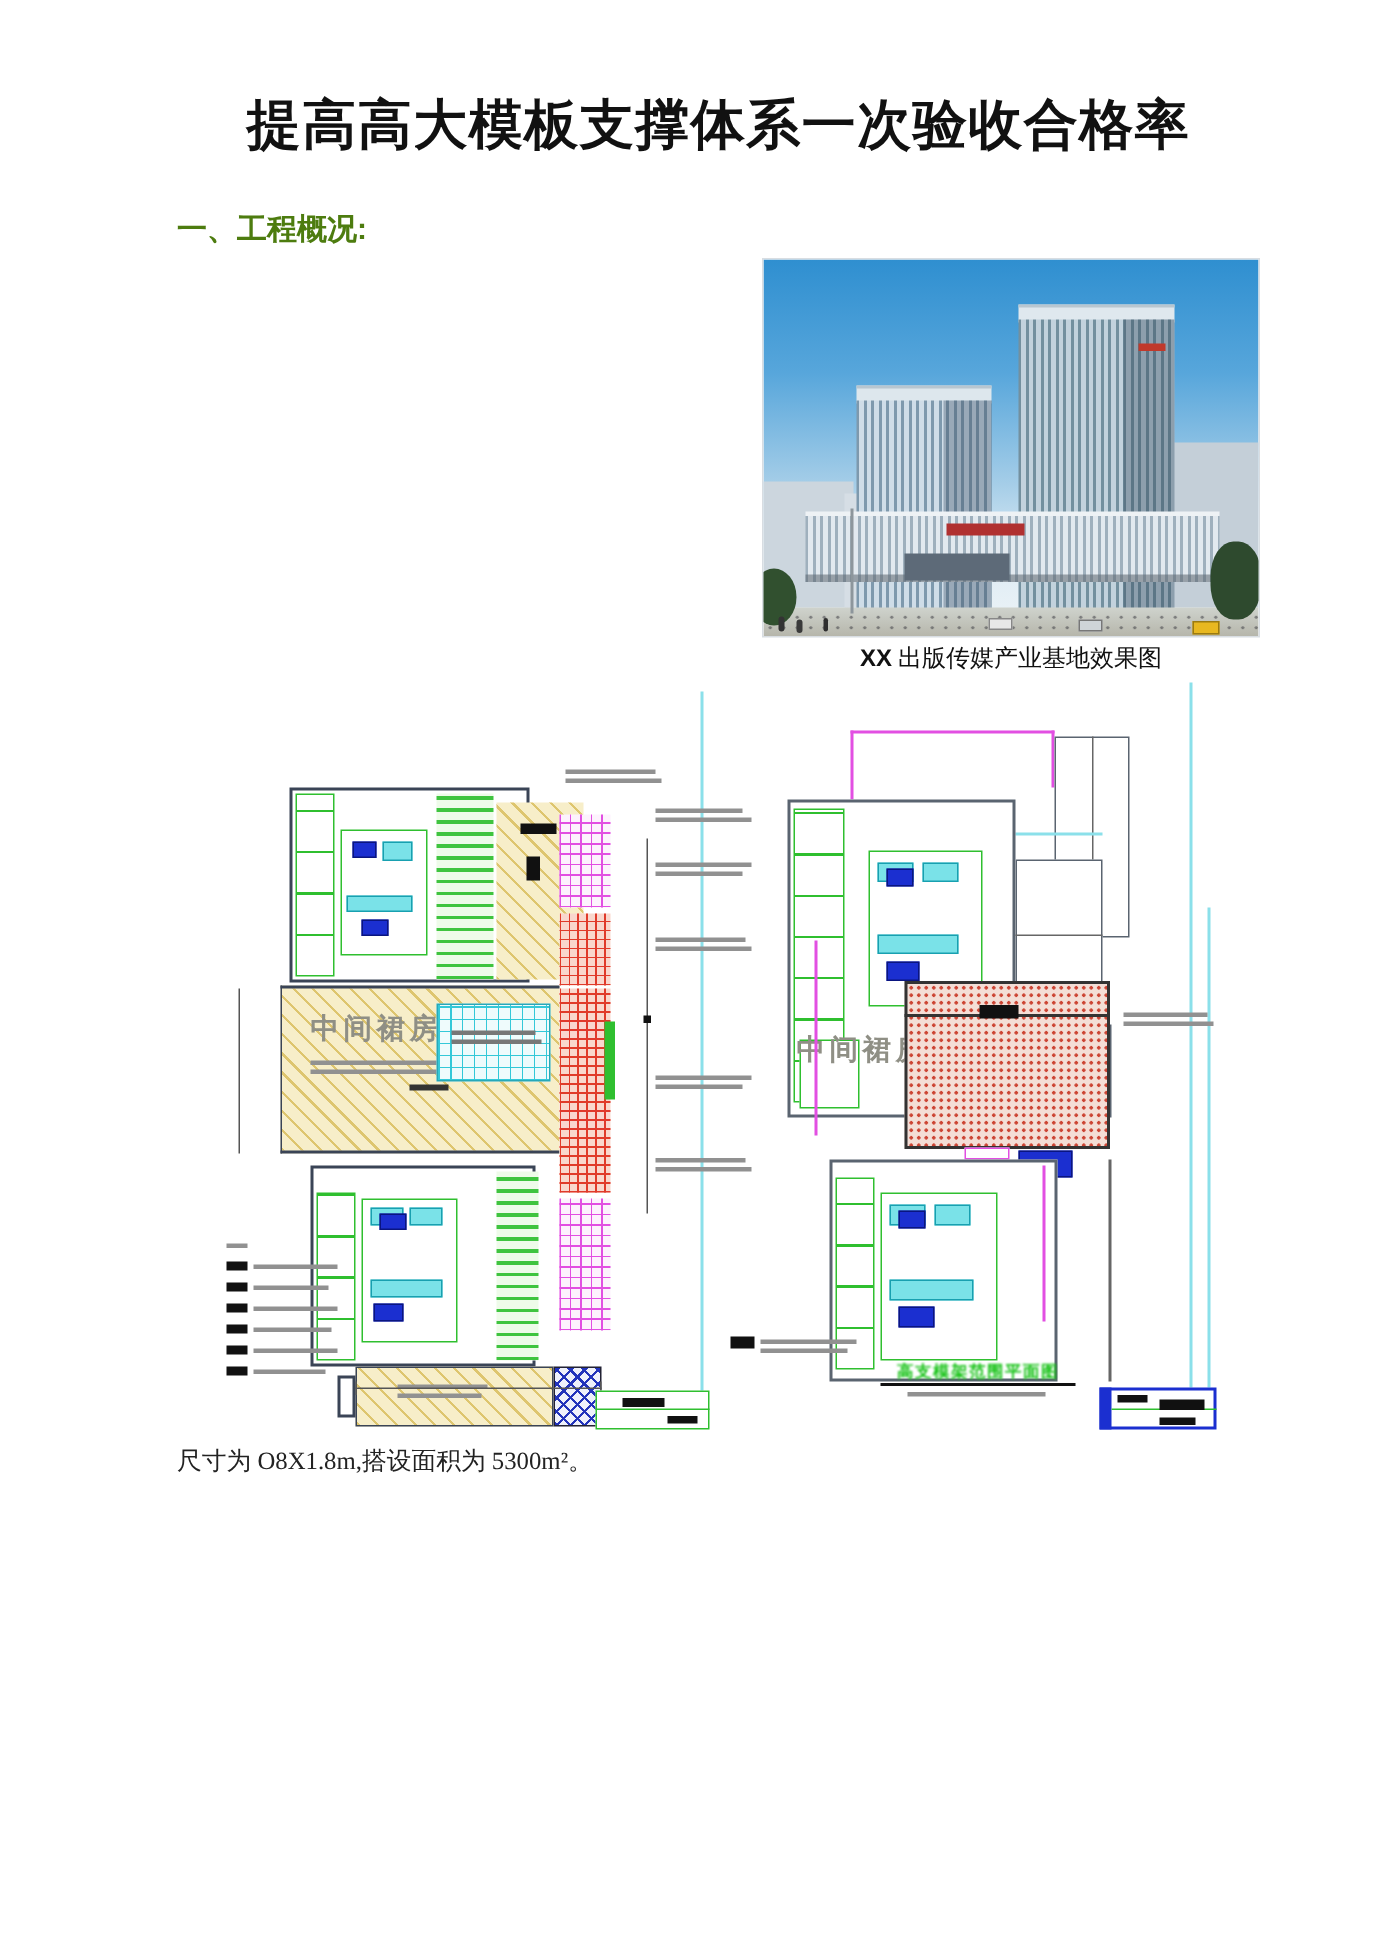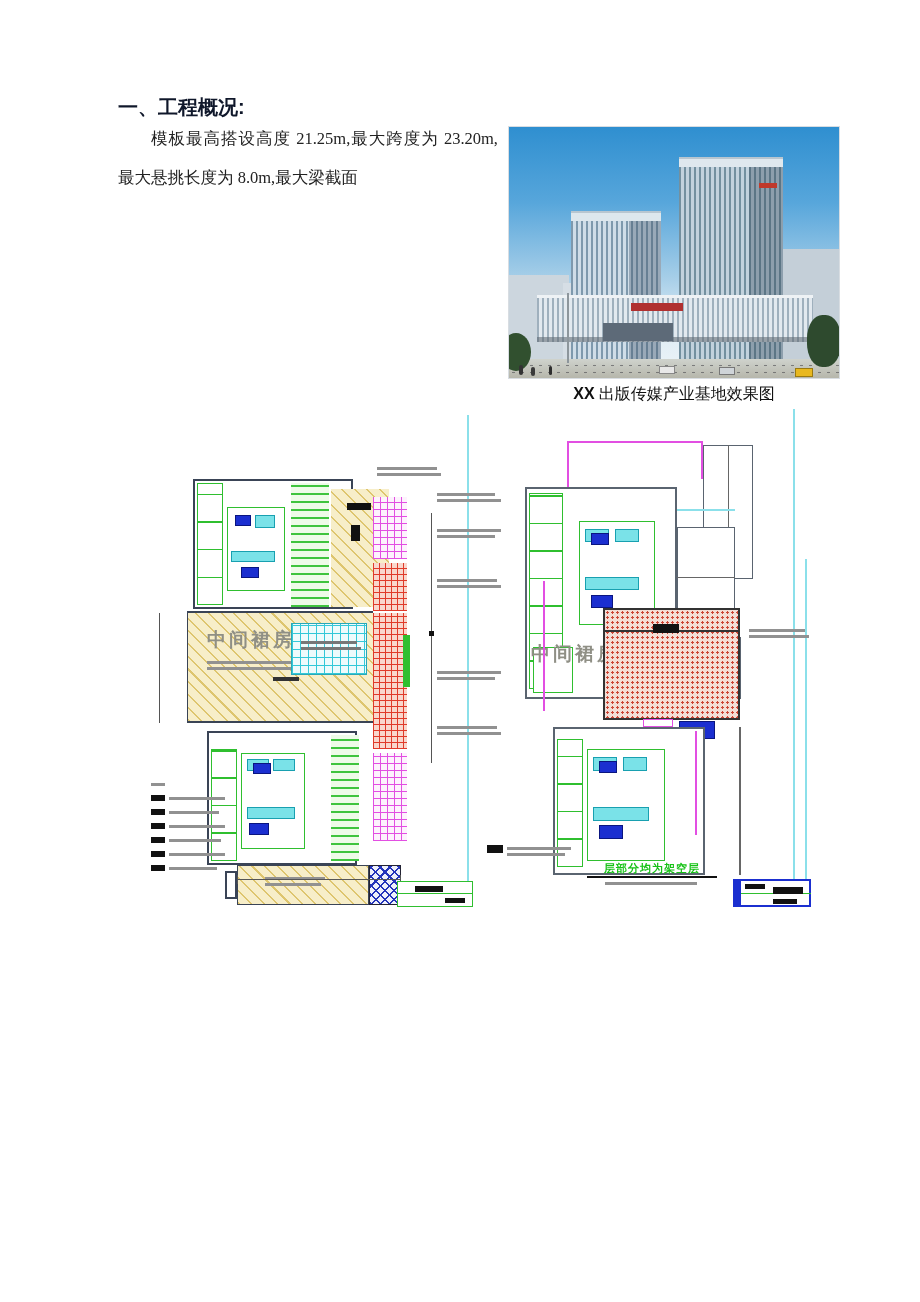--- a/index.html
+++ b/index.html
@@ -61,6 +61,7 @@
 <div class="page">
   <div class="content">
 
+    <div class="doc-title">提高高大模板支撑体系一次验收合格率</div>
     <div class="heading">一、工程概况:</div>
 
     <div class="fig">

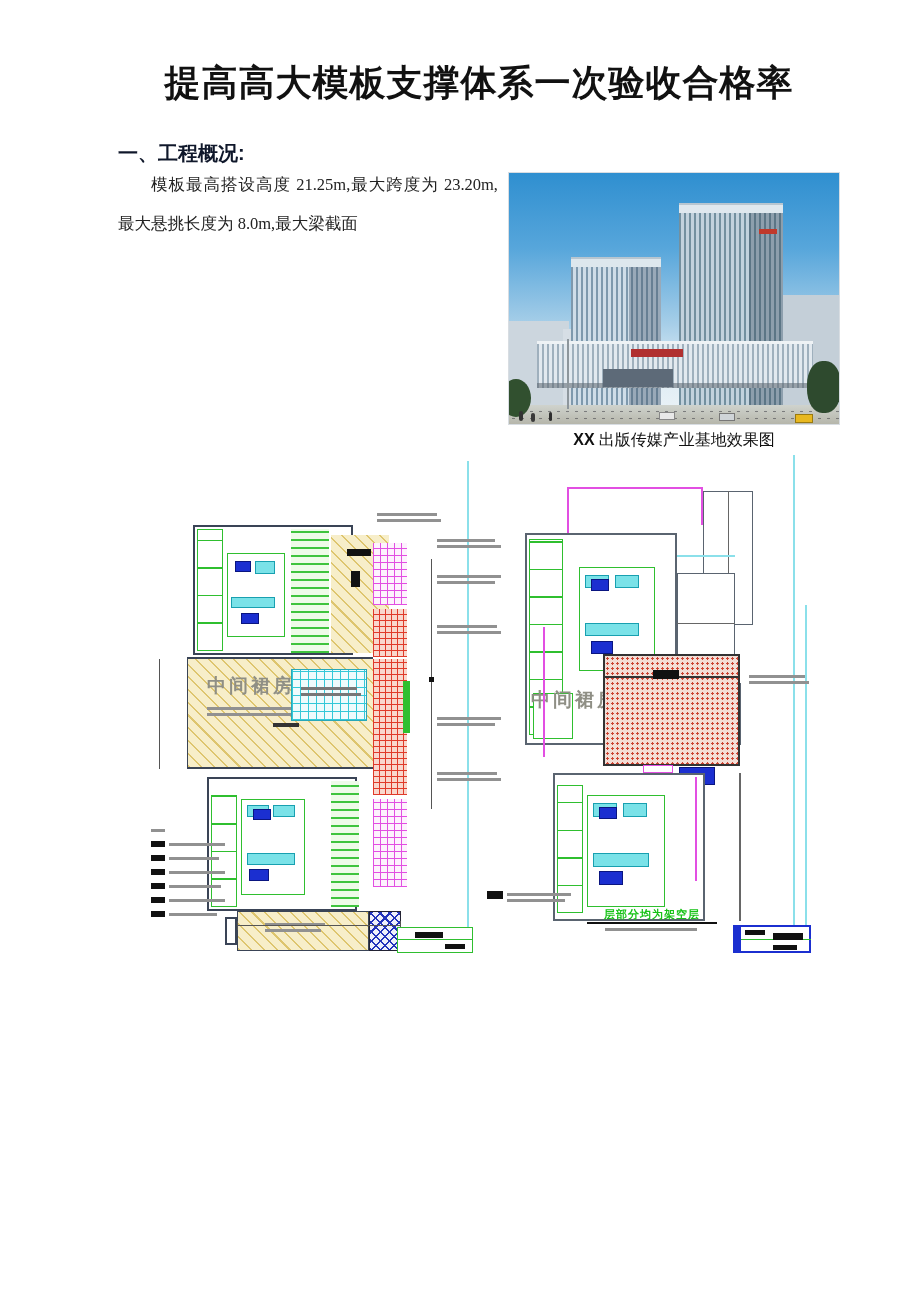--- a/index.html
+++ b/index.html
@@ -9,7 +9,7 @@
   .doc-title{text-align:center;font-size:36px;font-weight:bold;letter-spacing:1px;
              line-height:46px;color:#111;}
   .heading{margin-top:34px;font-size:20px;font-weight:bold;line-height:26px;
-           font-family:"Liberation Sans","DejaVu Sans",sans-serif;color:#0f172a;}
+           font-family:"Liberation Sans","DejaVu Sans",sans-serif;color:#4d7c0f;}
   .para{font-size:16.5px;line-height:38.6px;text-align:justify;margin:0;color:#222;}
   .indent{text-indent:2em;}
   .fig{float:right;width:332px;margin:6px 0 2px 10px;}

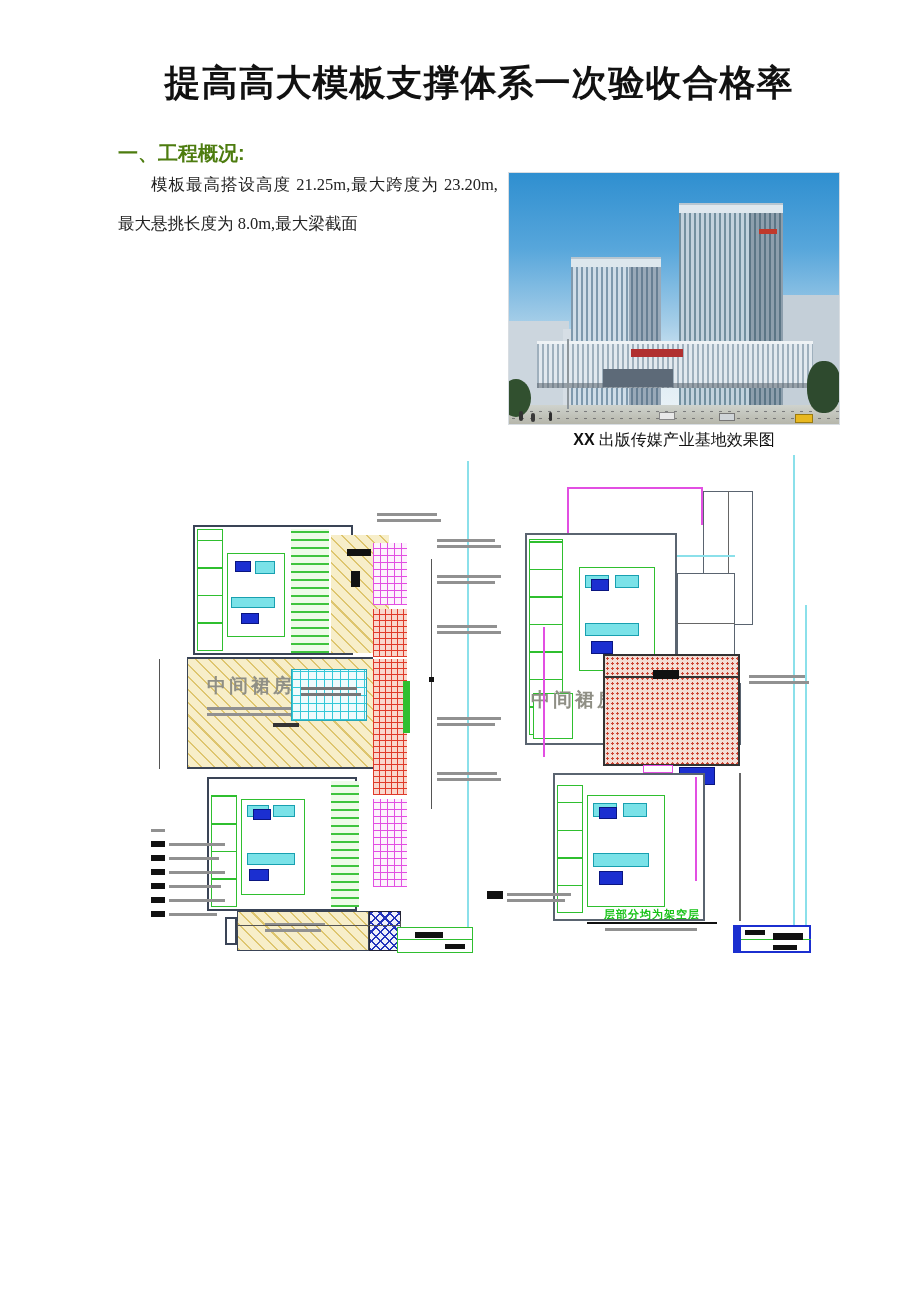--- a/index.html
+++ b/index.html
@@ -104,7 +104,6 @@
       </div>
     </div>
 
-    <p class="para indent">模板最高搭设高度 21.25m,最大跨度为 23.20m,最大悬挑长度为 8.0m,最大梁截面</p>
 
     <div class="plans">
 

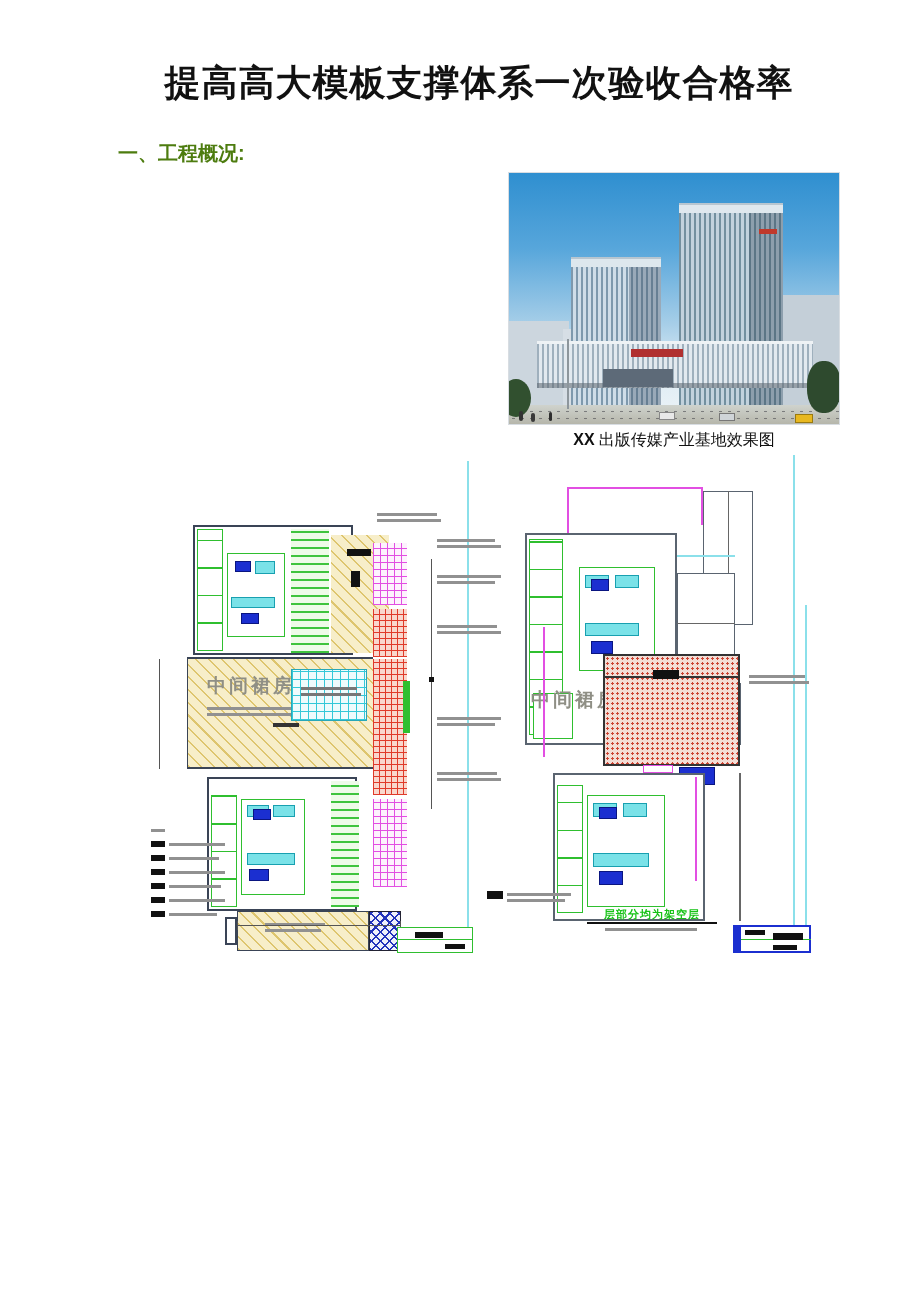--- a/index.html
+++ b/index.html
@@ -238,7 +238,7 @@
         <div style="left:0;top:436px;width:16px;height:8px;background:#111;"></div>
         <div class="tl" style="left:20px;top:438px;width:64px;"></div>
         <div class="tl" style="left:20px;top:444px;width:58px;"></div>
-        <div class="plan-cap" style="left:100px;top:452px;width:130px;height:14px;">层部分均为架空层</div>
+        <div class="plan-cap" style="left:100px;top:452px;width:130px;height:14px;">高支模架范围平面图</div>
         <div style="left:100px;top:467px;width:130px;height:1.5px;background:#111;"></div>
         <div class="tl" style="left:118px;top:473px;width:92px;"></div>
 

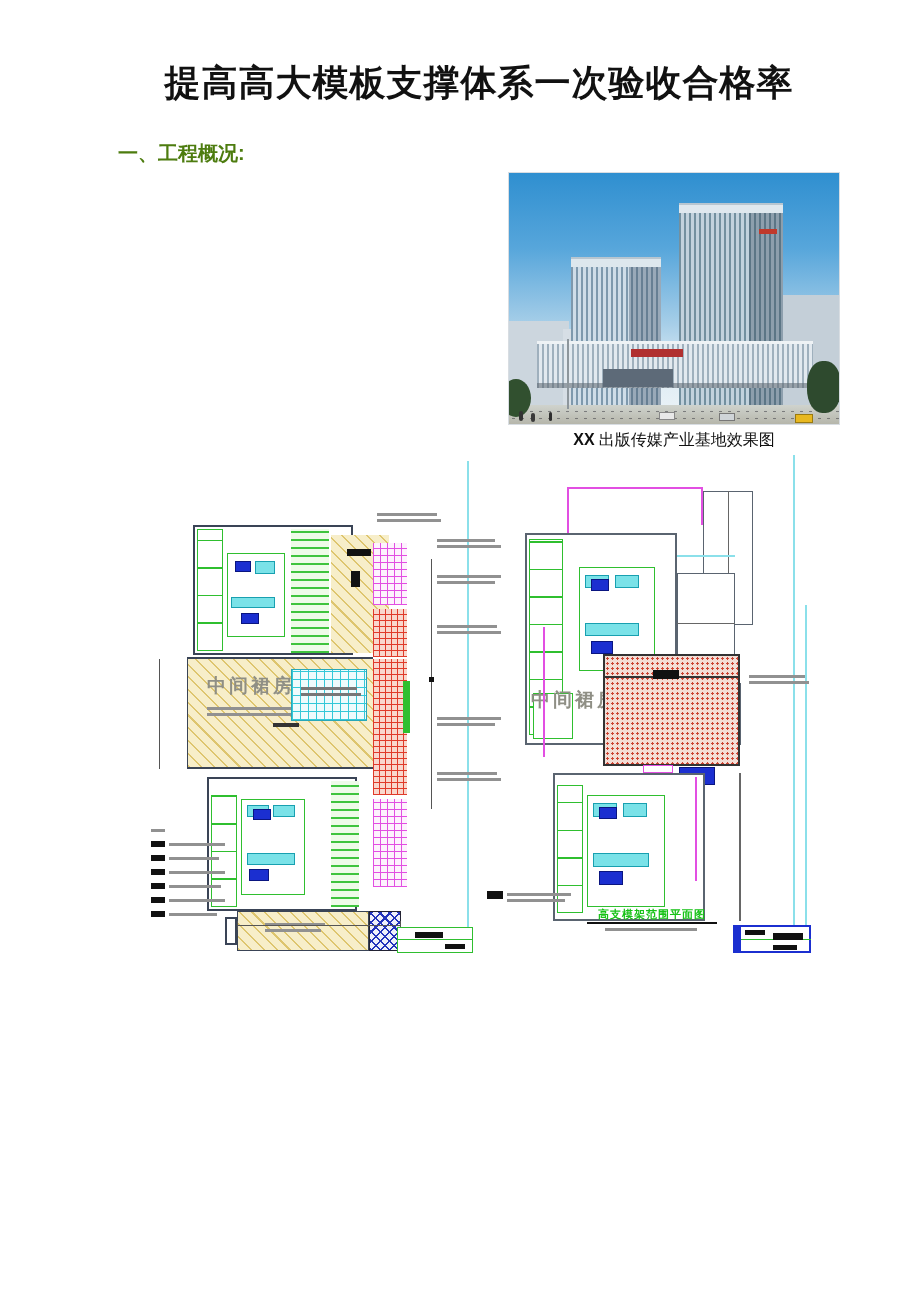--- a/index.html
+++ b/index.html
@@ -251,6 +251,7 @@
       </div>
     </div>
 
+    <p class="para p4">尺寸为 O8X1.8m,搭设面积为 5300m²。</p>
   </div>
 </div>
 

